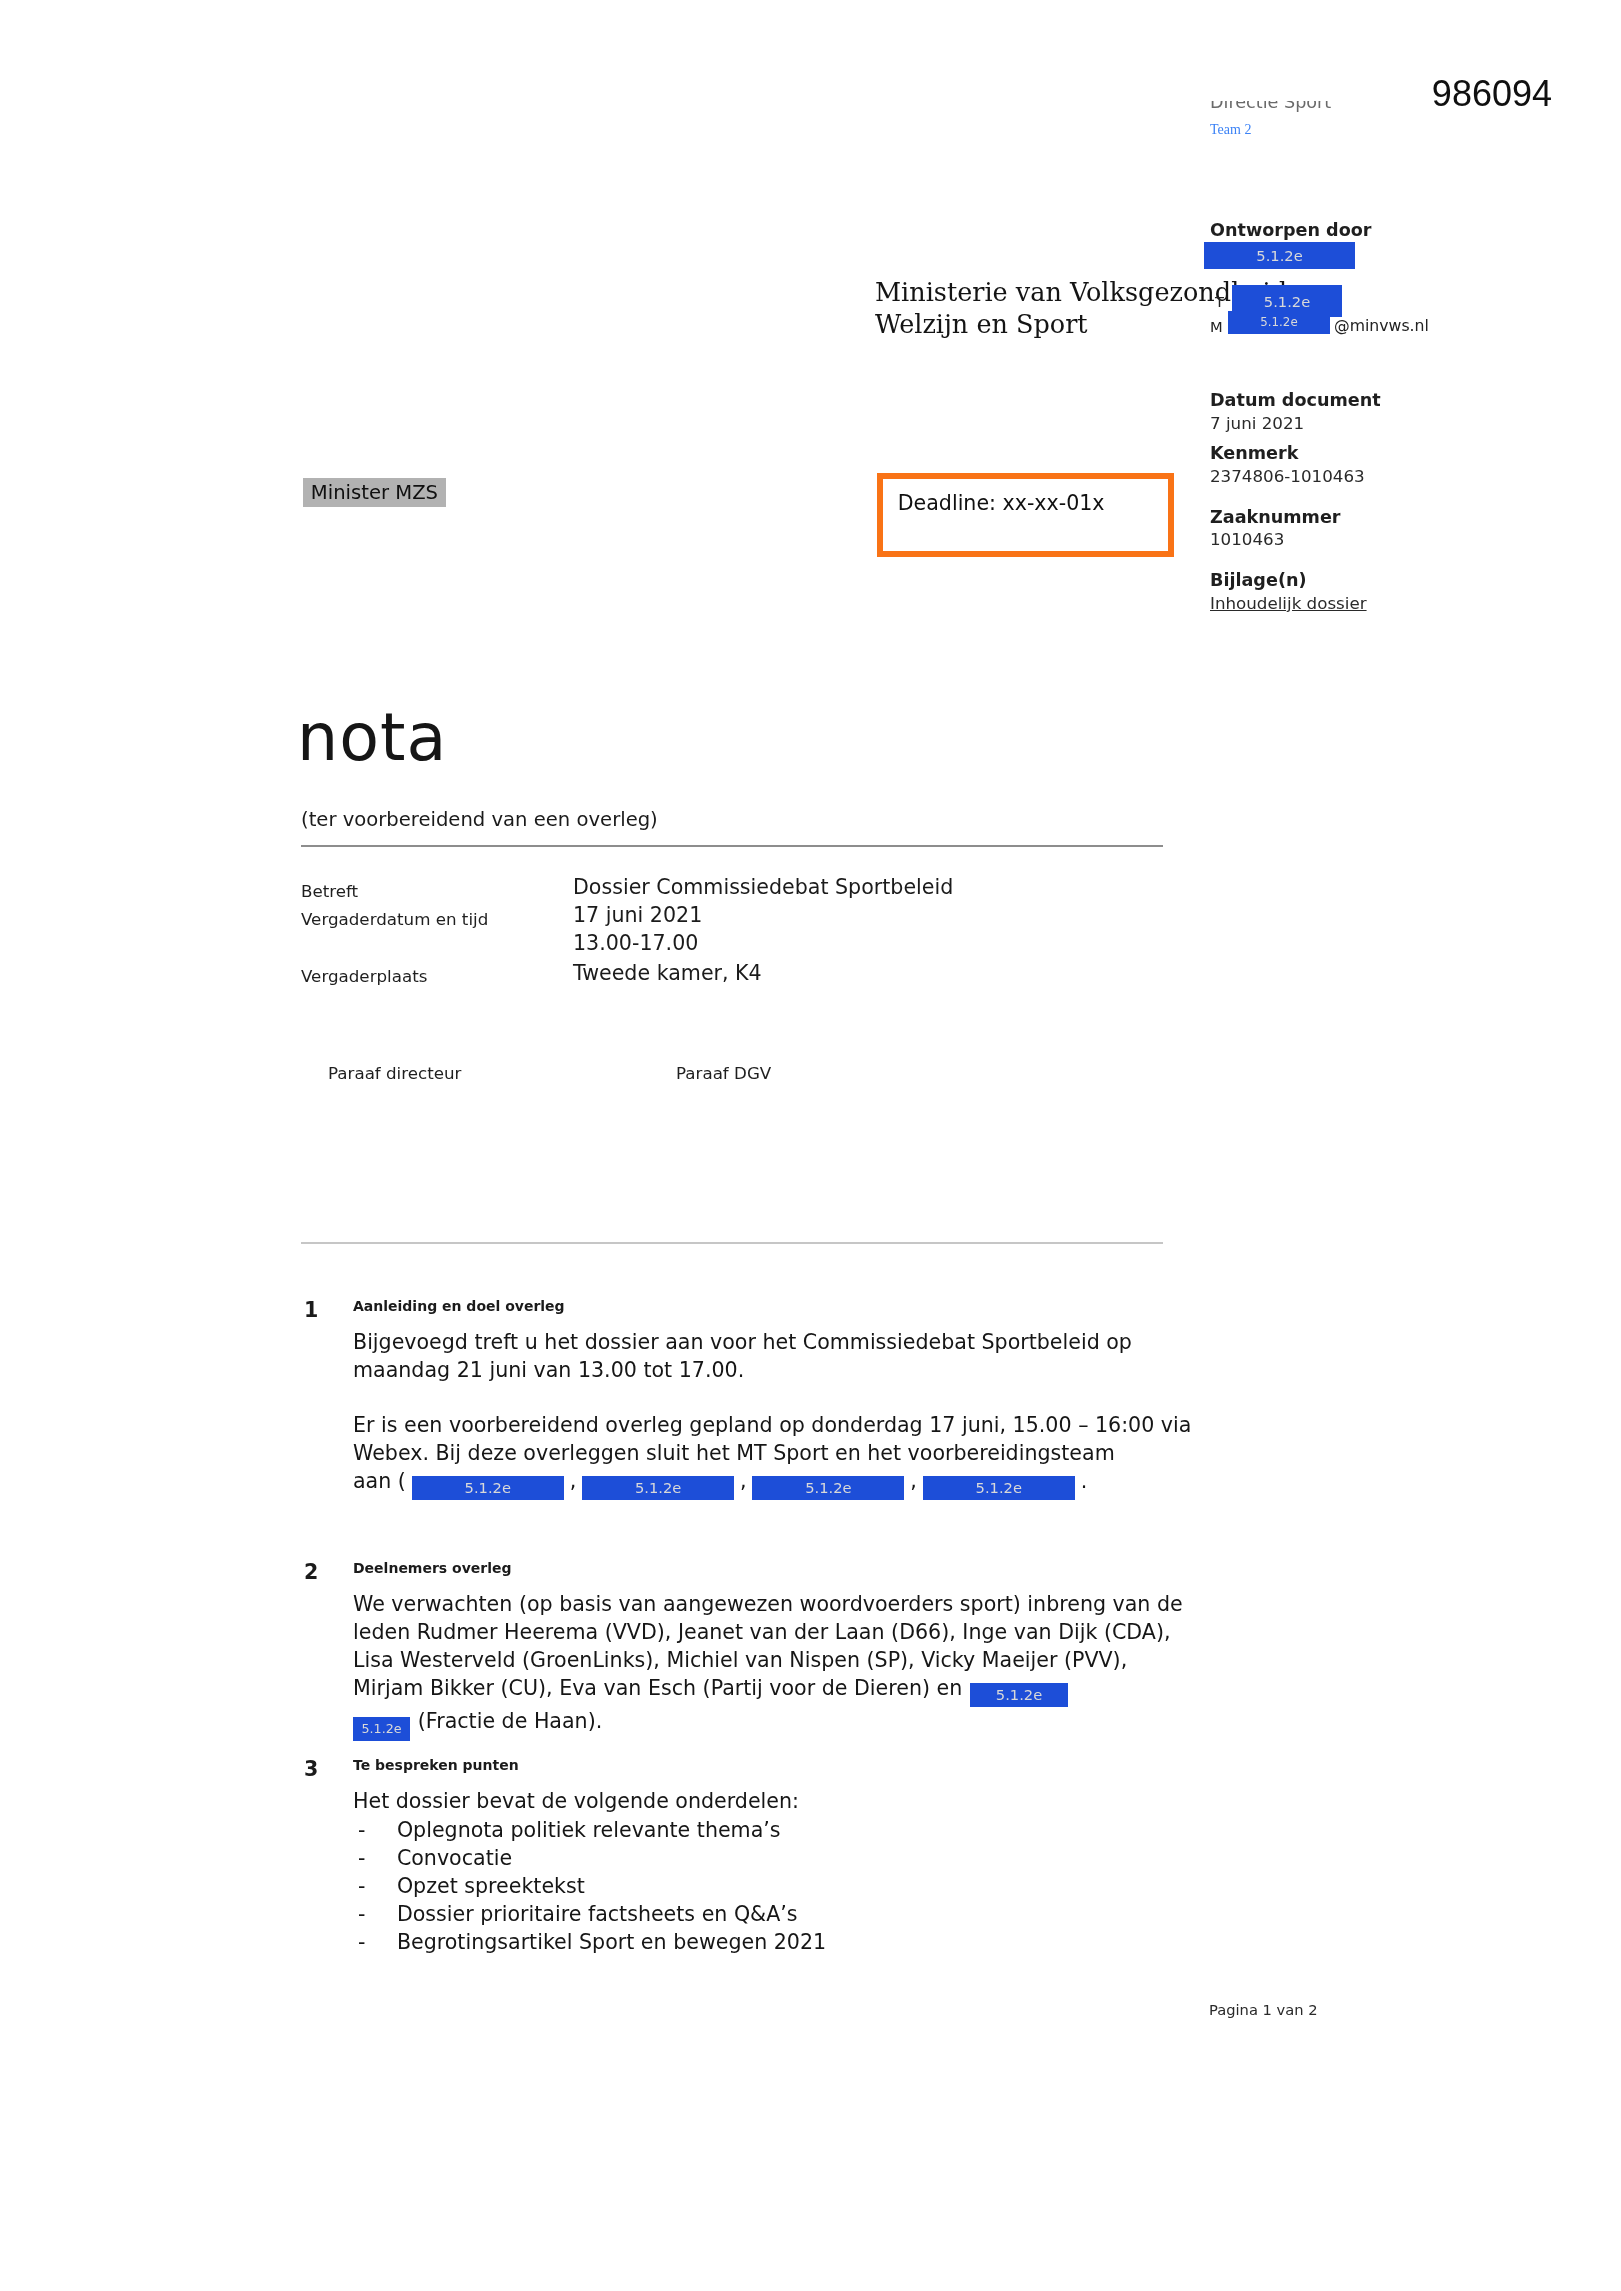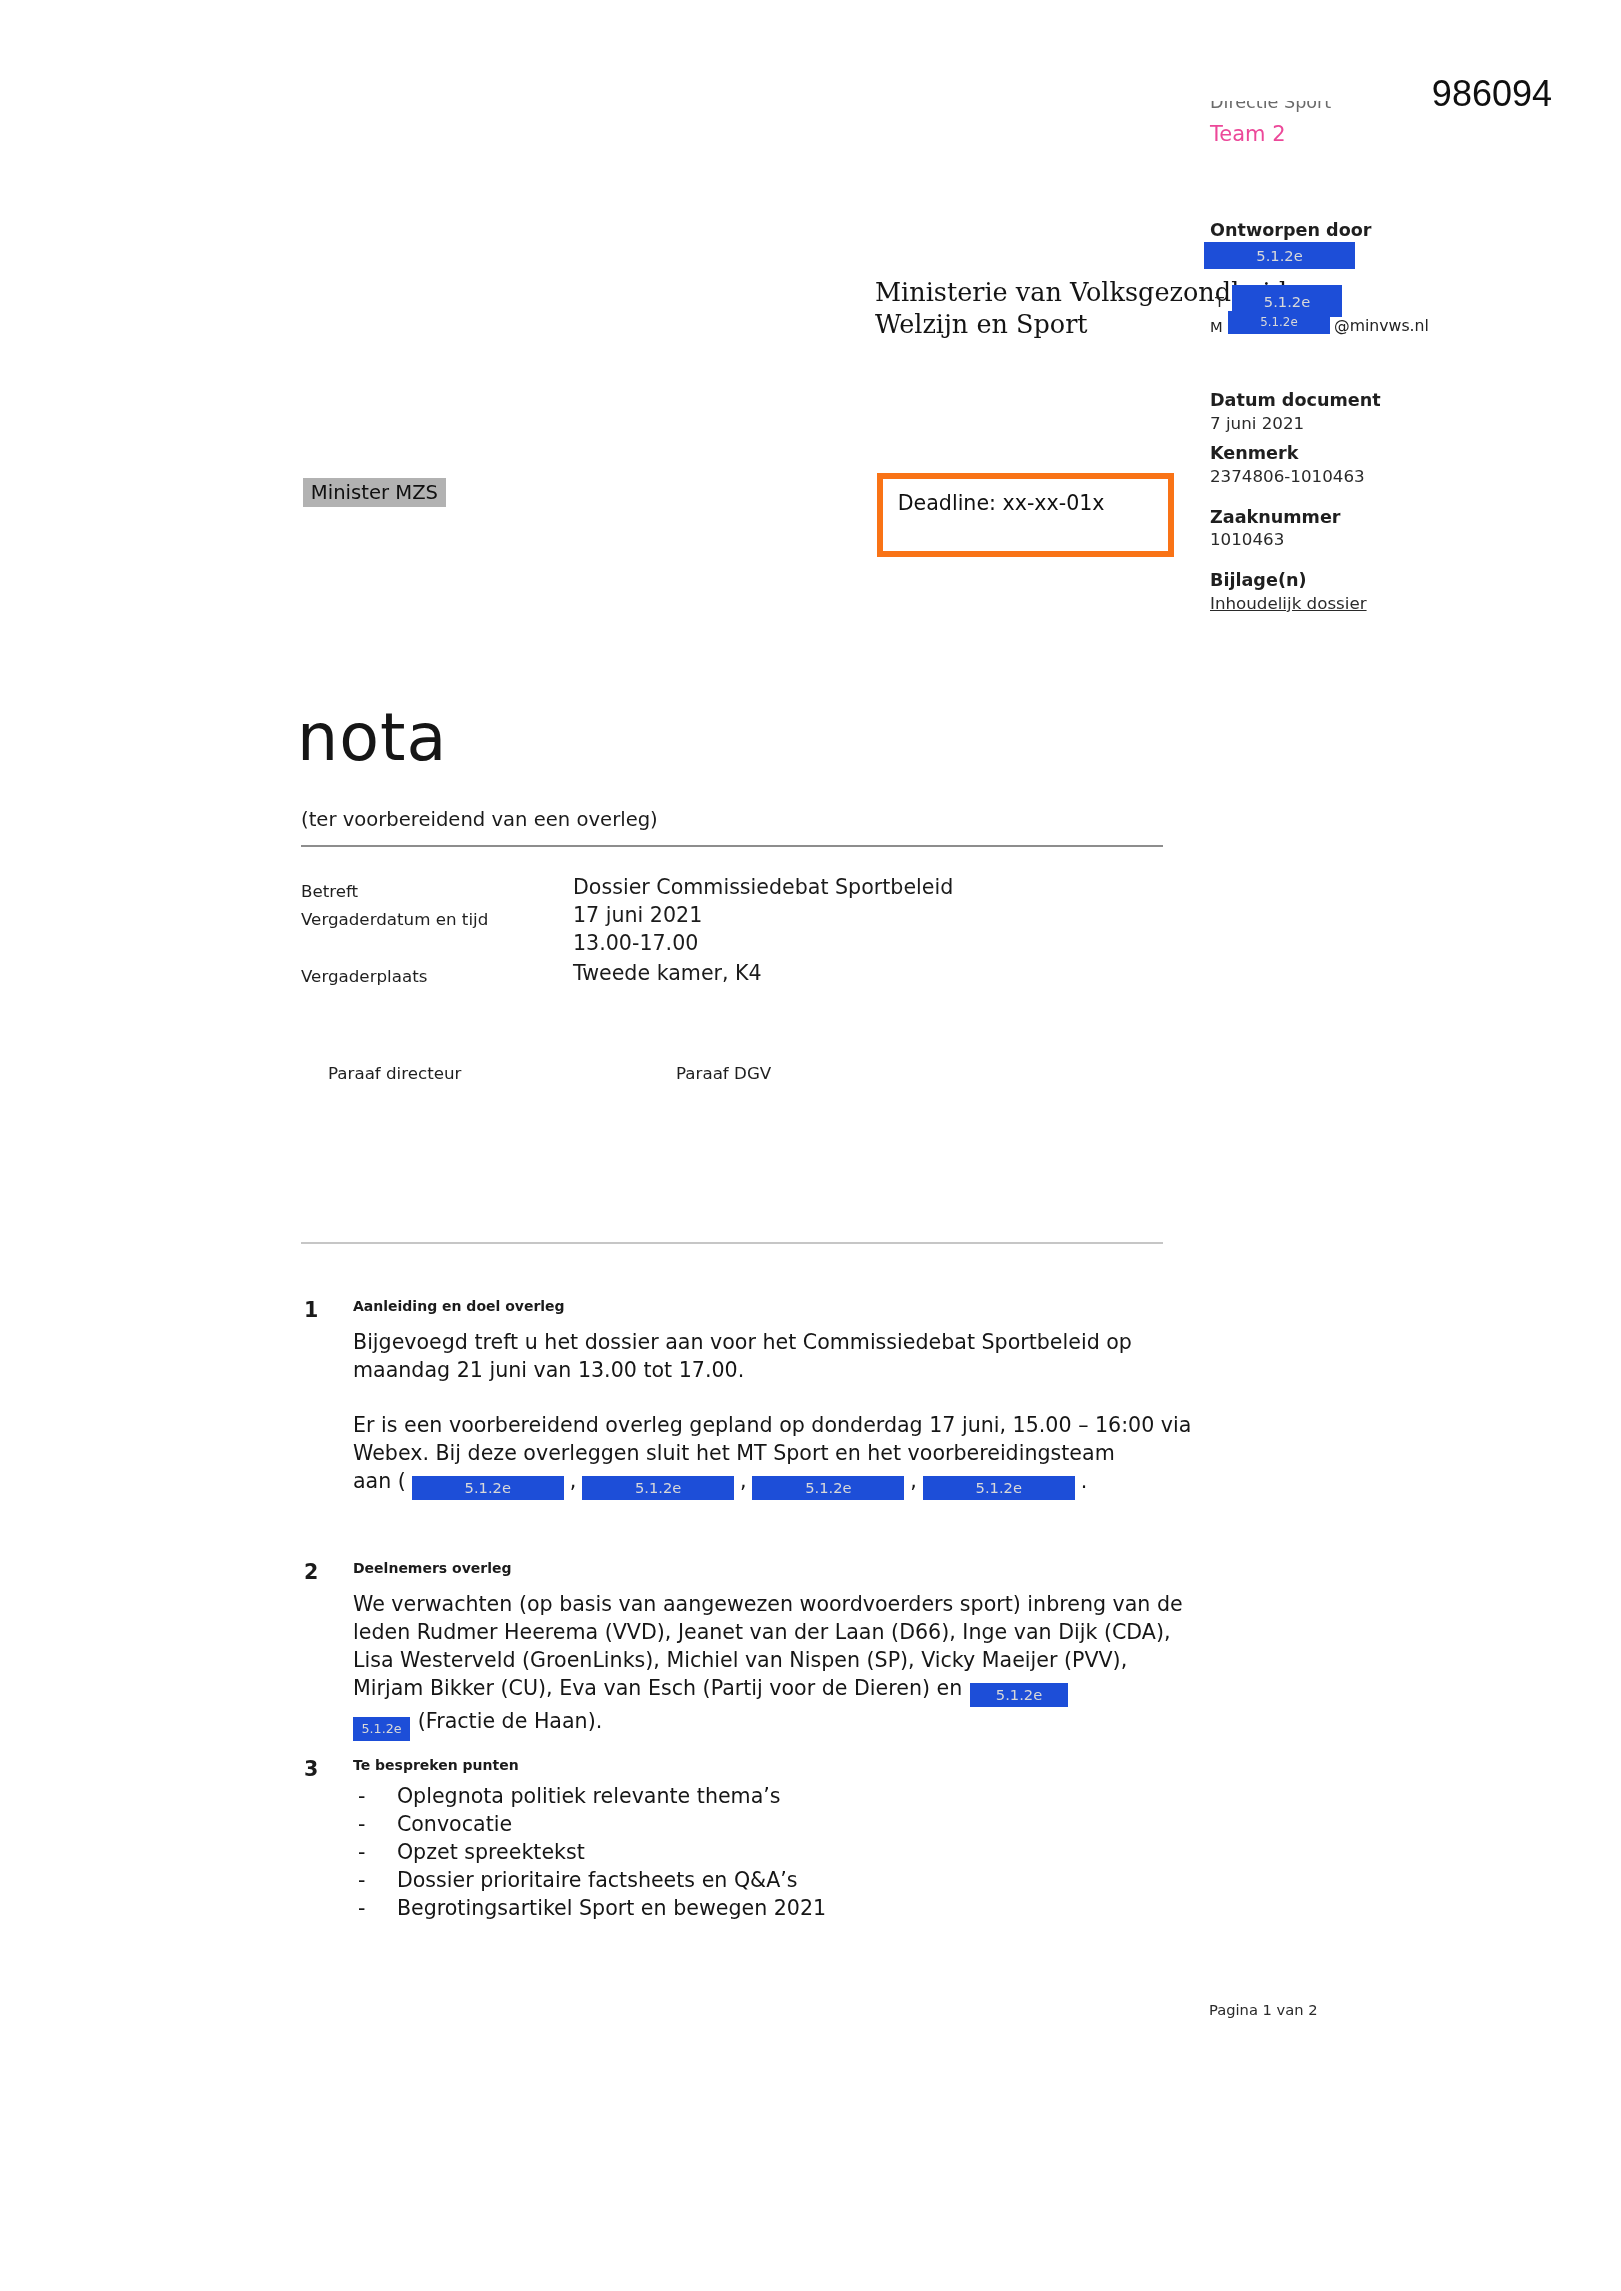--- a/index.html
+++ b/index.html
@@ -11,7 +11,7 @@
 
   .org-clip{left:1210px;top:101px;width:137px;height:13.7px;overflow:hidden;font-size:17.6px;color:#6a6a6a;}
   .org-clip .inner{display:block;margin-top:-8.8px;}
-  .org-team{left:1210px;top:122px;font-size:21px;color:#ec4899;}
+  .org-team{left:1210px;top:122px;font-size:14px;color:#3b82f6;font-family:Liberation Serif, serif;}
 
   .label-bold{font-weight:bold;font-size:17.6px;color:#1f1f1f;}
   .meta-value{font-size:16.7px;color:#2a2a2a;}

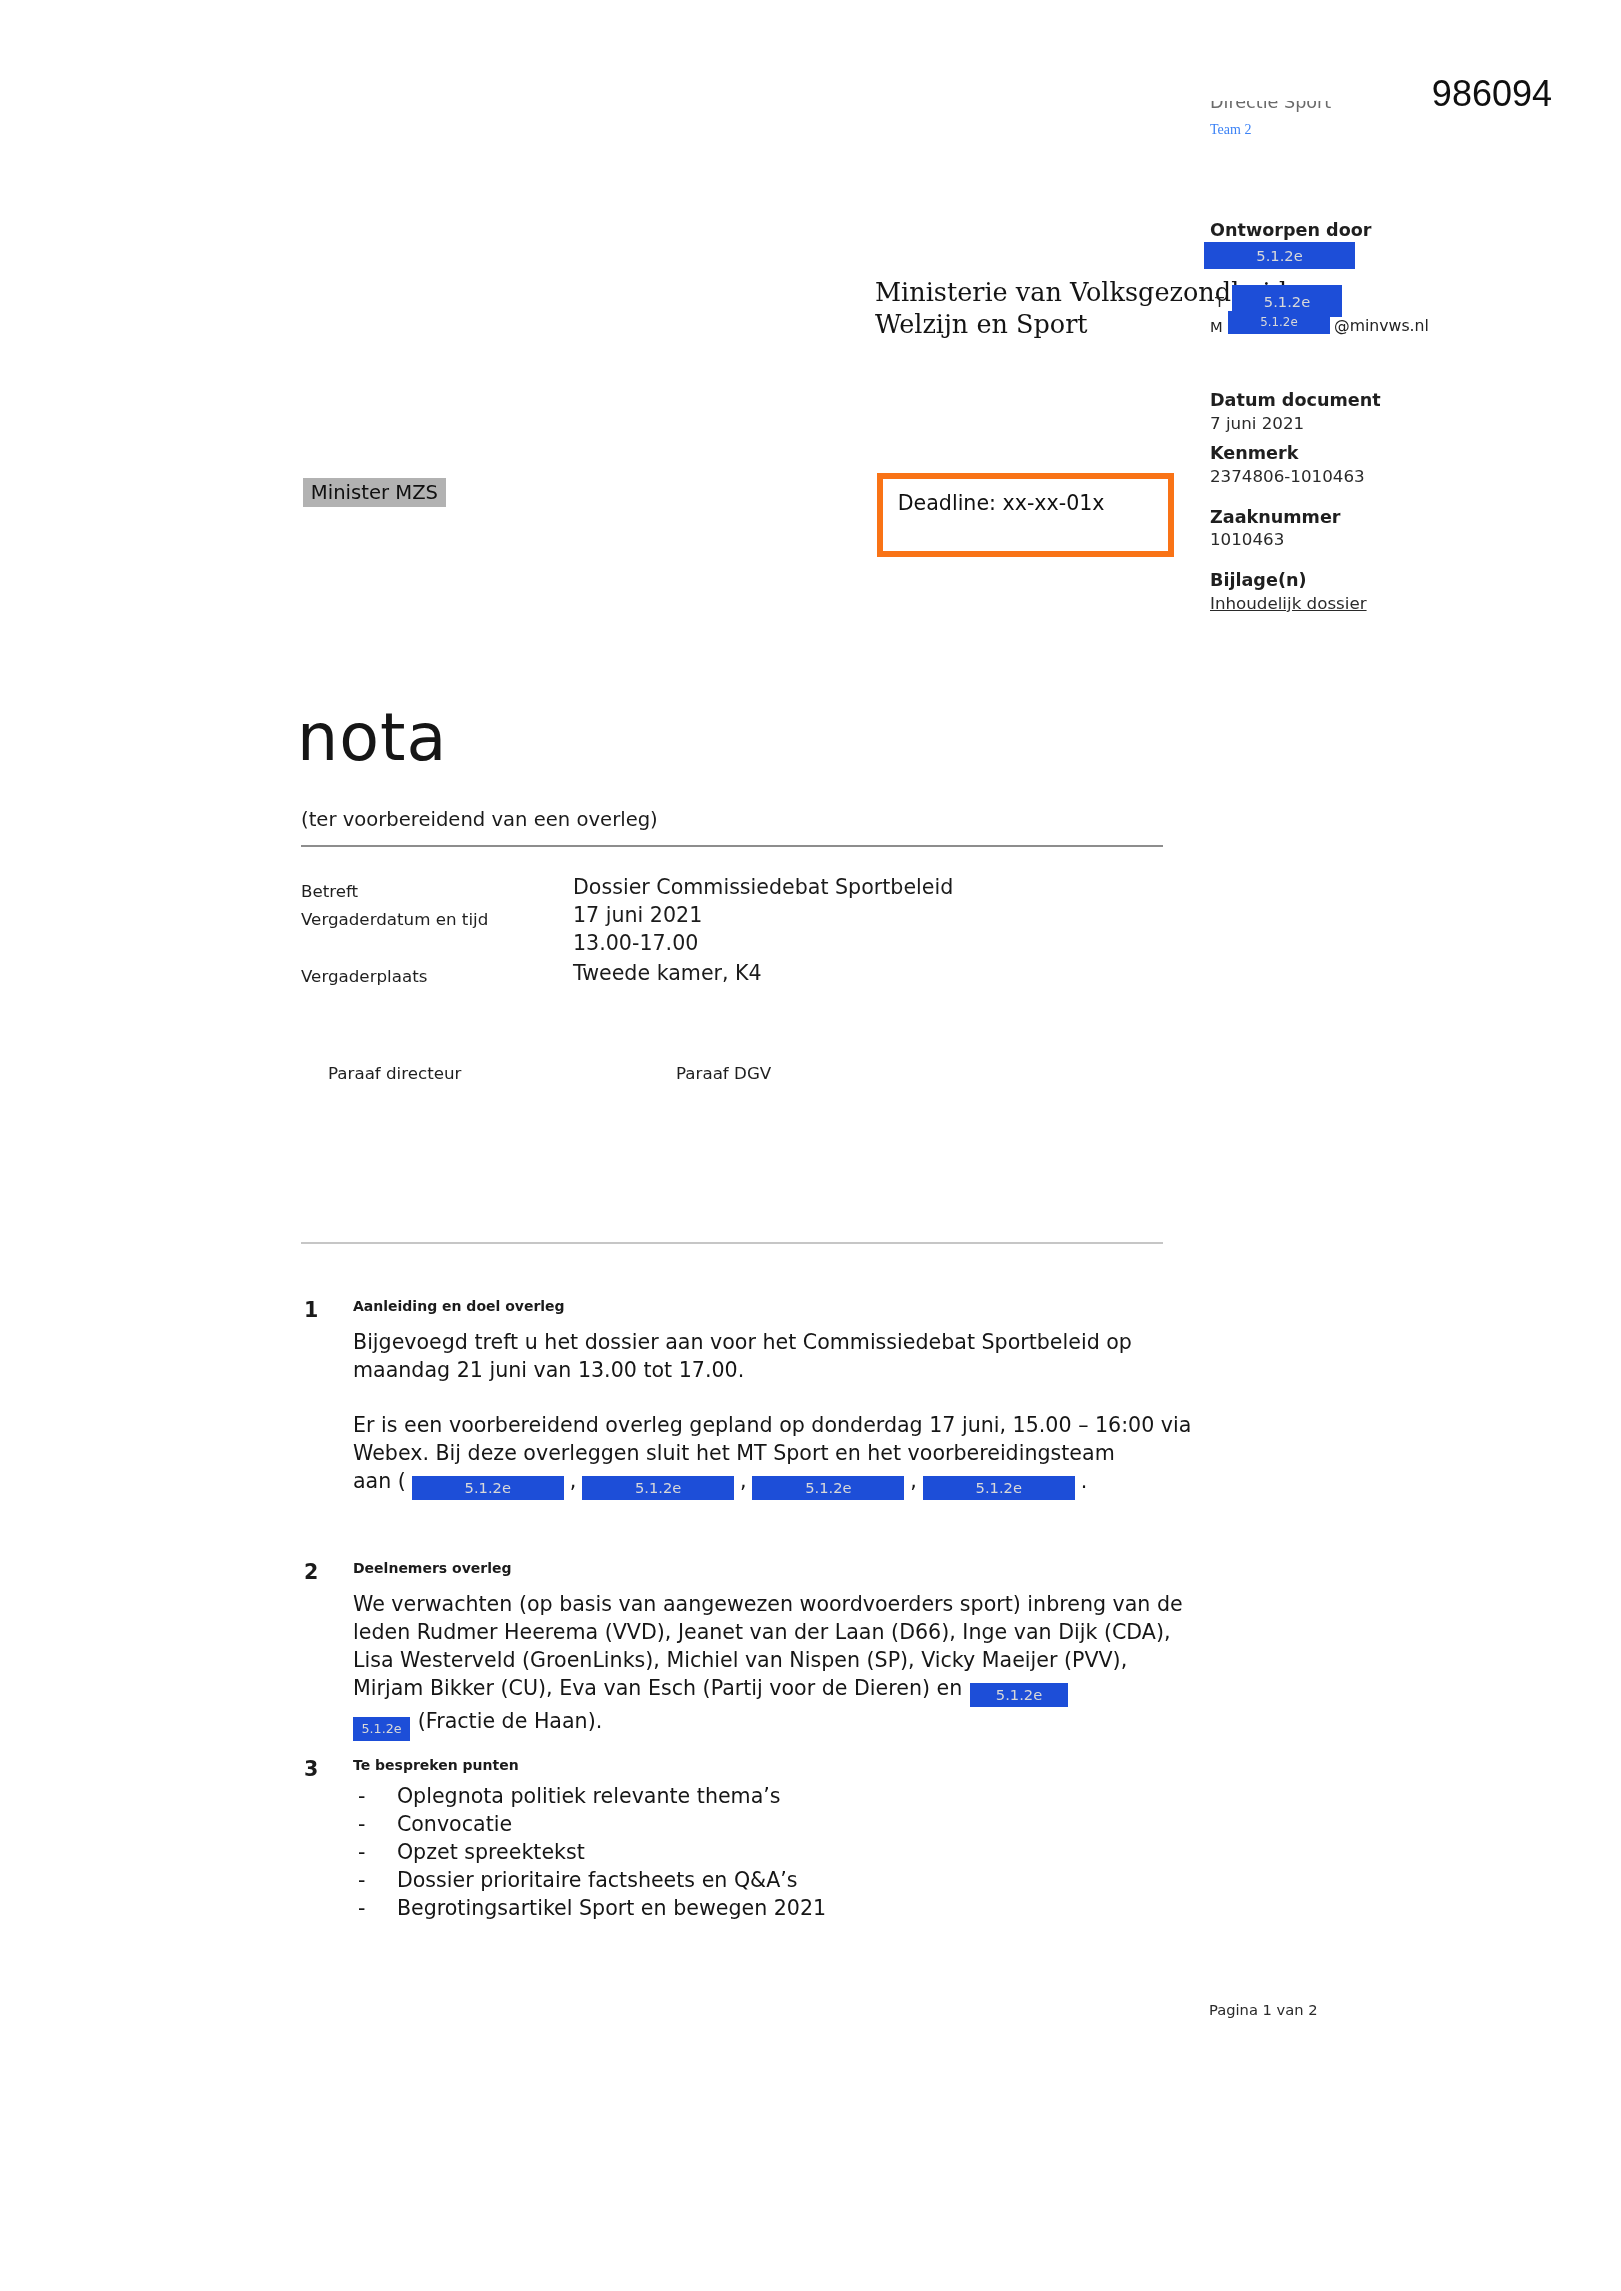--- a/index.html
+++ b/index.html
@@ -179,6 +179,7 @@
       <span class="sec-title">Te bespreken punten</span>
     </div>
     <div class="sec-body">
+      <p>Het dossier bevat de volgende onderdelen:</p>
       <div class="bullets">
         <div class="bullet-row">
           <span class="bullet-dash">-</span>

